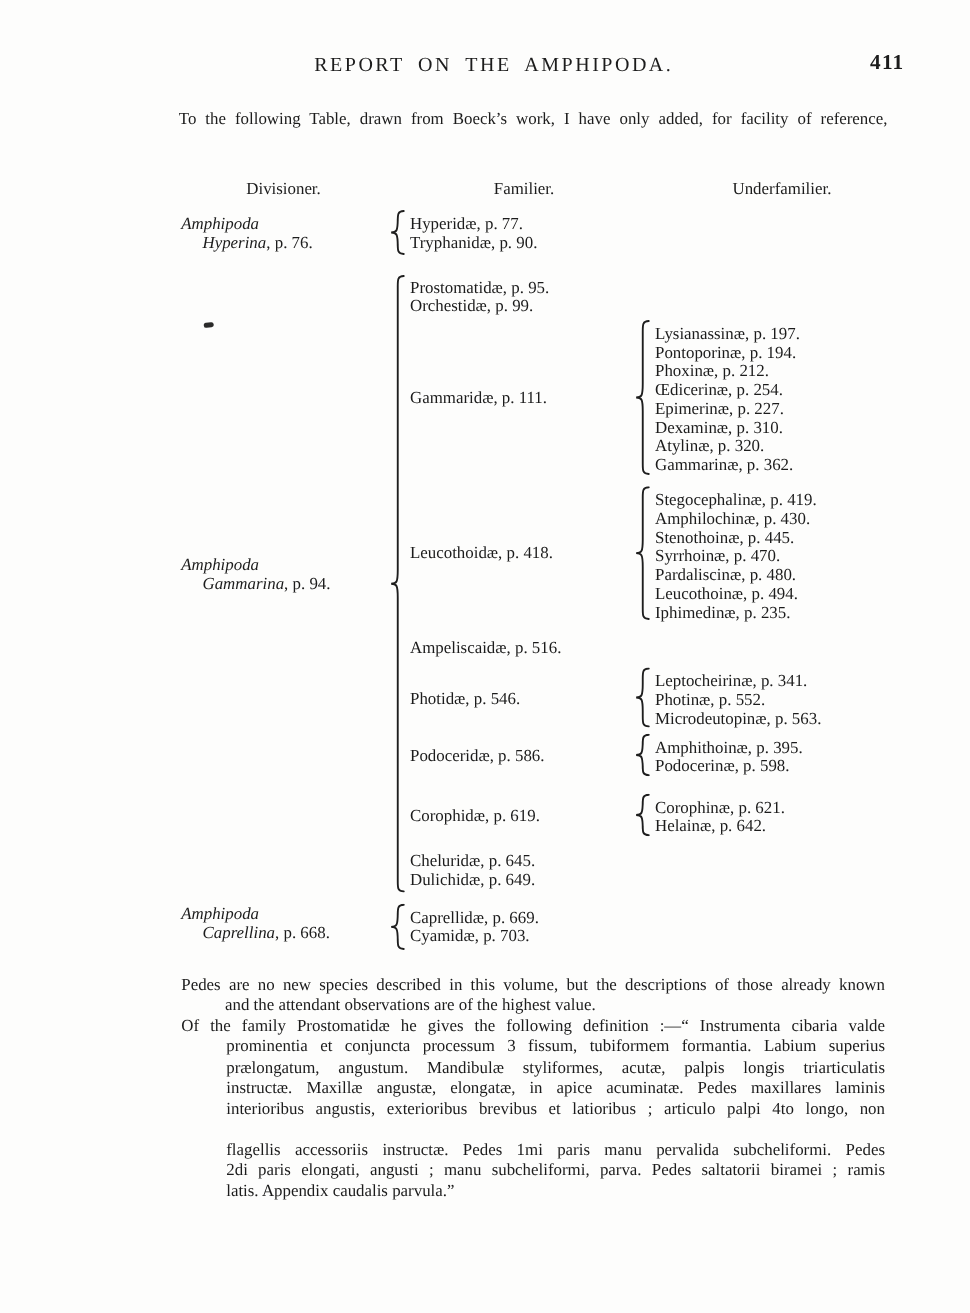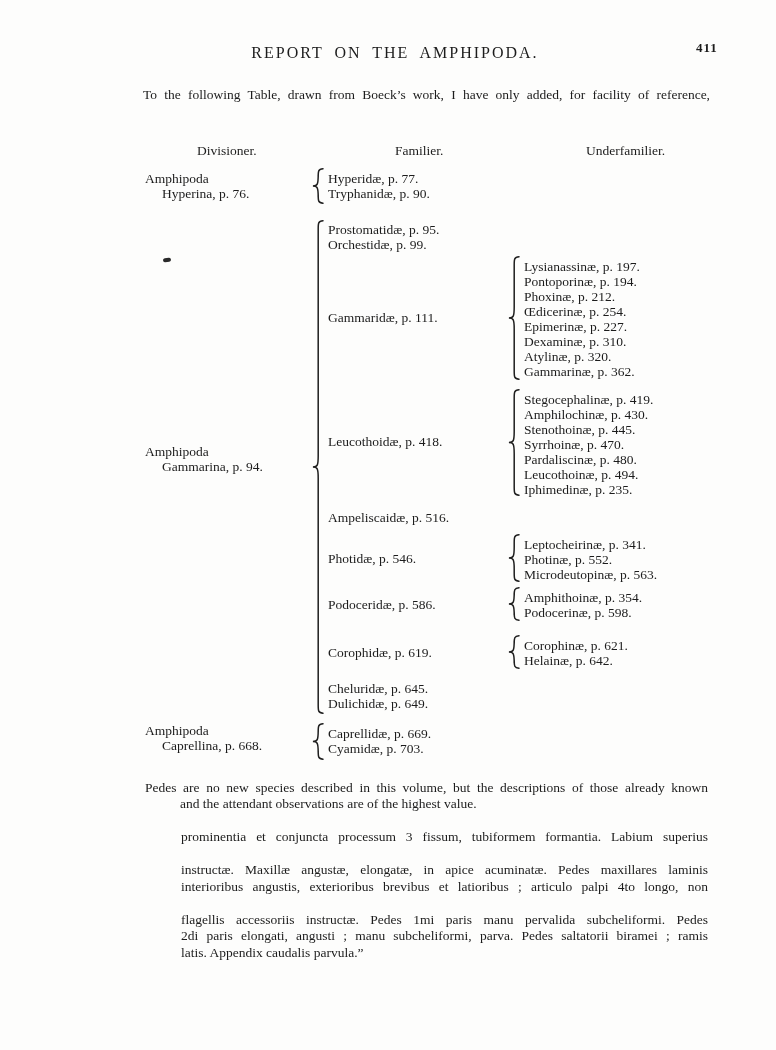--- a/index.html
+++ b/index.html
@@ -20,7 +20,7 @@
     position:absolute;top:44px;left:115px;width:560px;
     text-align:center;font-size:16px;letter-spacing:2px;word-spacing:5px;
   }
-  .pagenum{position:absolute;top:40px;left:696px;font-size:13px;font-weight:bold;letter-spacing:1px;}
+  .pagenum{position:absolute;top:40px;left:696px;font-size:17px;font-weight:bold;letter-spacing:1px;}
   .just{text-align:justify;text-align-last:justify;}
   .intro1{position:absolute;top:87px;left:143px;width:567px;}
   .intro2{position:absolute;top:104px;left:177px;white-space:nowrap;}

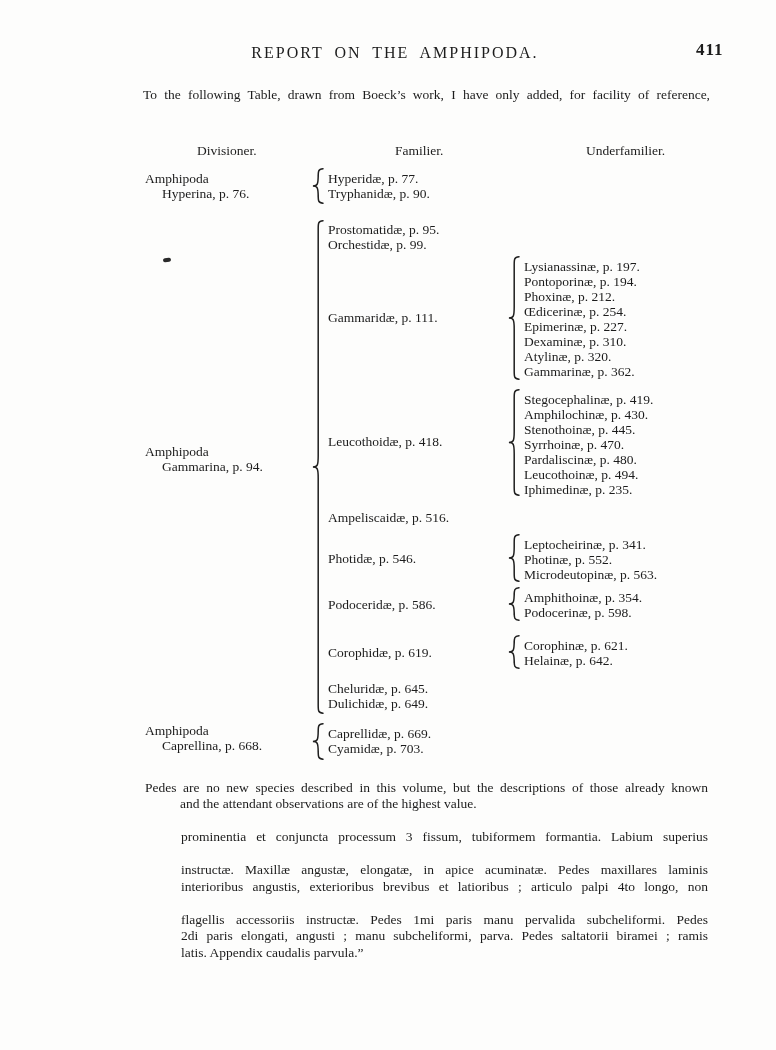--- a/index.html
+++ b/index.html
@@ -15,7 +15,7 @@
     margin:0 auto;
   }
   .abs{position:absolute;white-space:nowrap;}
-  .it{text-align:center;}
+  .it{font-style:italic;text-align:center;}
   .title{
     position:absolute;top:44px;left:115px;width:560px;
     text-align:center;font-size:16px;letter-spacing:2px;word-spacing:5px;

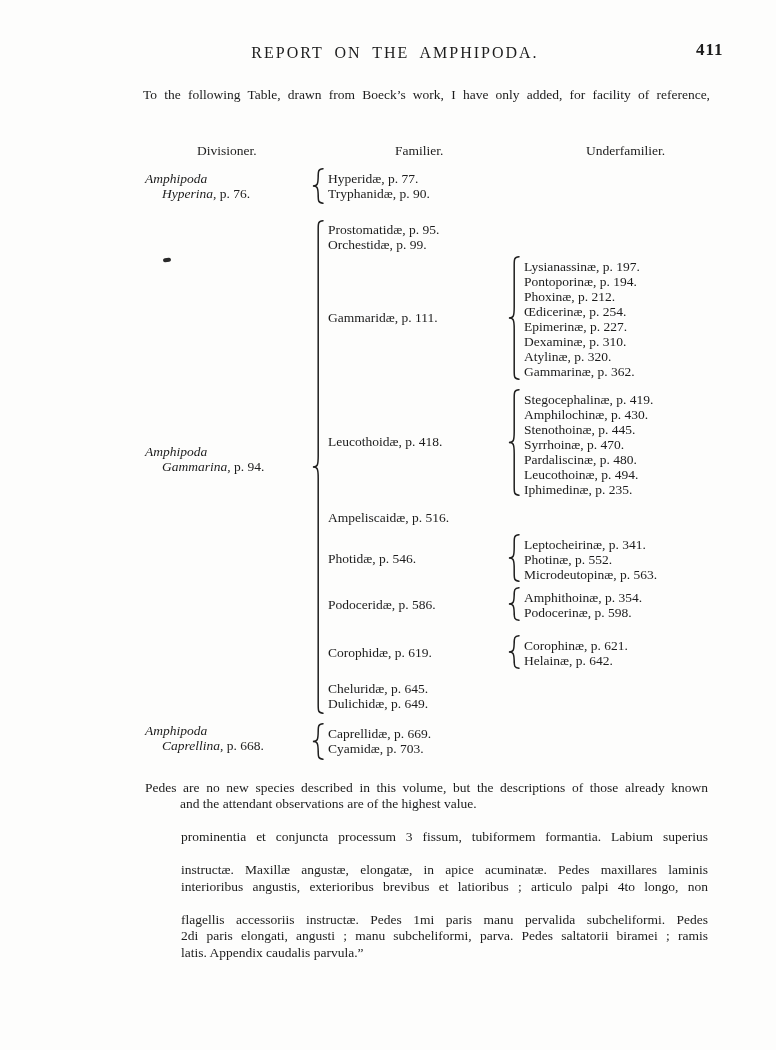--- a/index.html
+++ b/index.html
@@ -117,7 +117,7 @@
         <path d="M 11 0.8 C 6.2 1.1 6.2 3.2 6.2 8.5 L 6.2 6 C 6.2 15.8 5.3 17 0.9 17 C 5.3 17 6.2 18.2 6.2 28 L 6.2 25.5 C 6.2 30.8 6.2 32.9 11 33.2" fill="none" stroke="#1e1e1e" stroke-width="1.5" stroke-linecap="round"></path>
       </svg>
     </div>
-  <div class="abs" style="left:524px;top:590px">Amphithoinæ, p. 354.</div>
+  <div class="abs" style="left:524px;top:590px">Amphithoinæ, p. 395.</div>
   <div class="abs" style="left:524px;top:605px">Podocerinæ, p. 598.</div>
 
   <div class="abs" style="left:328px;top:645px">Corophidæ, p. 619.</div>

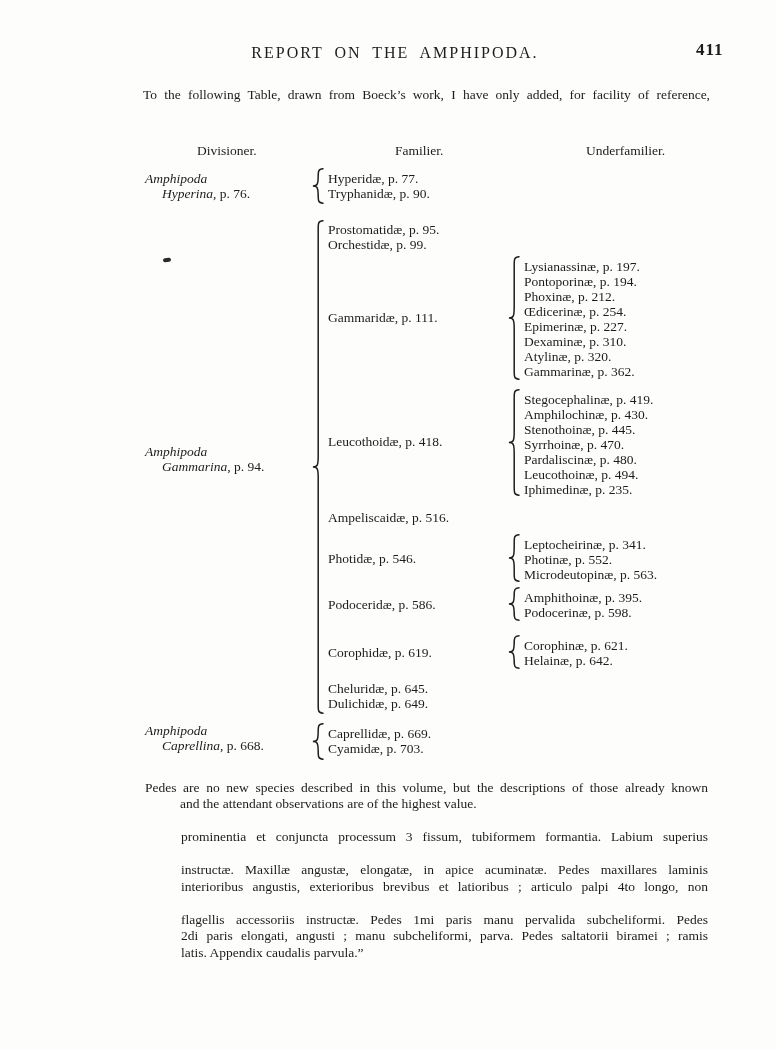--- a/index.html
+++ b/index.html
@@ -145,6 +145,7 @@
   <div class="abs closing just" style="left:145px;top:780px">Pedes are no new species described in this volume, but the descriptions of those already known</div>
   <div class="abs" style="left:180px;top:796px">and the attendant observations are of the highest value.</div>
 
+  <div class="abs closing just" style="left:145px;top:813px">Of the family Prostomatidæ he gives the following definition :—“ Instrumenta cibaria valde</div>
   <div class="abs closing-ind just" style="left:181px;top:829px">prominentia et conjuncta processum 3 fissum, tubiformem formantia. Labium superius</div>
   <div class="abs closing-ind just" style="left:181px;top:862px">instructæ. Maxillæ angustæ, elongatæ, in apice acuminatæ. Pedes maxillares laminis</div>
   <div class="abs closing-ind just" style="left:181px;top:879px">interioribus angustis, exterioribus brevibus et latioribus ; articulo palpi 4to longo, non</div>

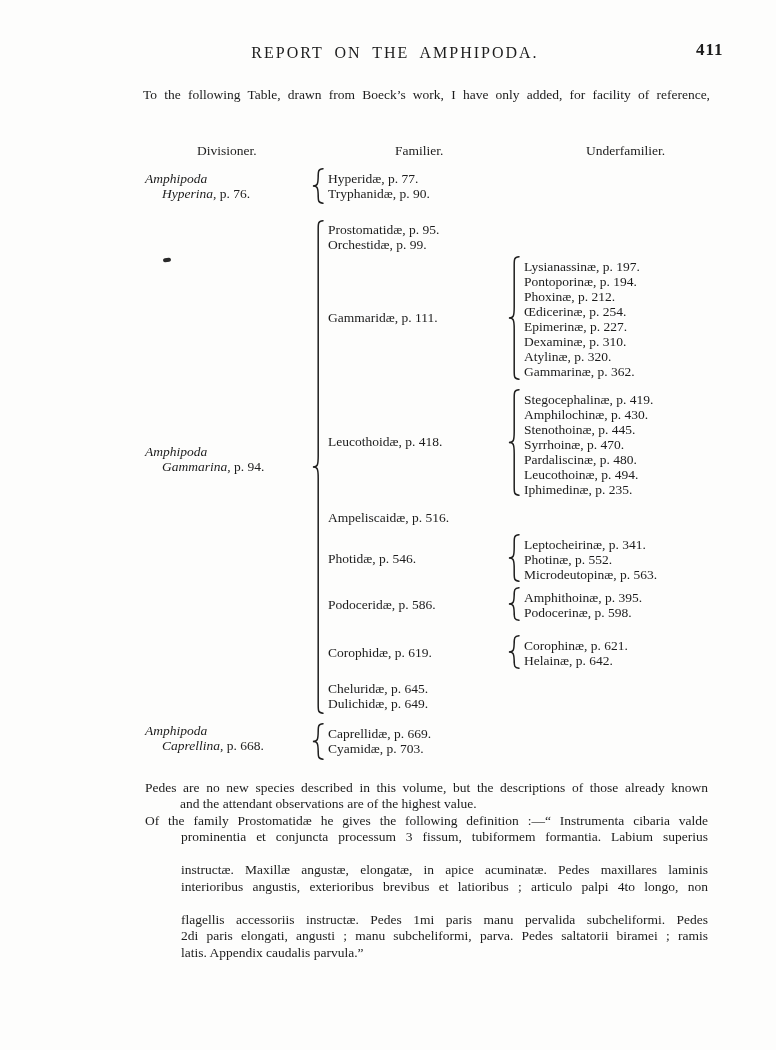--- a/index.html
+++ b/index.html
@@ -147,6 +147,7 @@
 
   <div class="abs closing just" style="left:145px;top:813px">Of the family Prostomatidæ he gives the following definition :—“ Instrumenta cibaria valde</div>
   <div class="abs closing-ind just" style="left:181px;top:829px">prominentia et conjuncta processum 3 fissum, tubiformem formantia. Labium superius</div>
+  <div class="abs closing-ind just" style="left:181px;top:846px">prælongatum, angustum. Mandibulæ styliformes, acutæ, palpis longis triarticulatis</div>
   <div class="abs closing-ind just" style="left:181px;top:862px">instructæ. Maxillæ angustæ, elongatæ, in apice acuminatæ. Pedes maxillares laminis</div>
   <div class="abs closing-ind just" style="left:181px;top:879px">interioribus angustis, exterioribus brevibus et latioribus ; articulo palpi 4to longo, non</div>
   <div class="abs closing-ind just" style="left:181px;top:912px">flagellis accessoriis instructæ. Pedes 1mi paris manu pervalida subcheliformi. Pedes</div>

